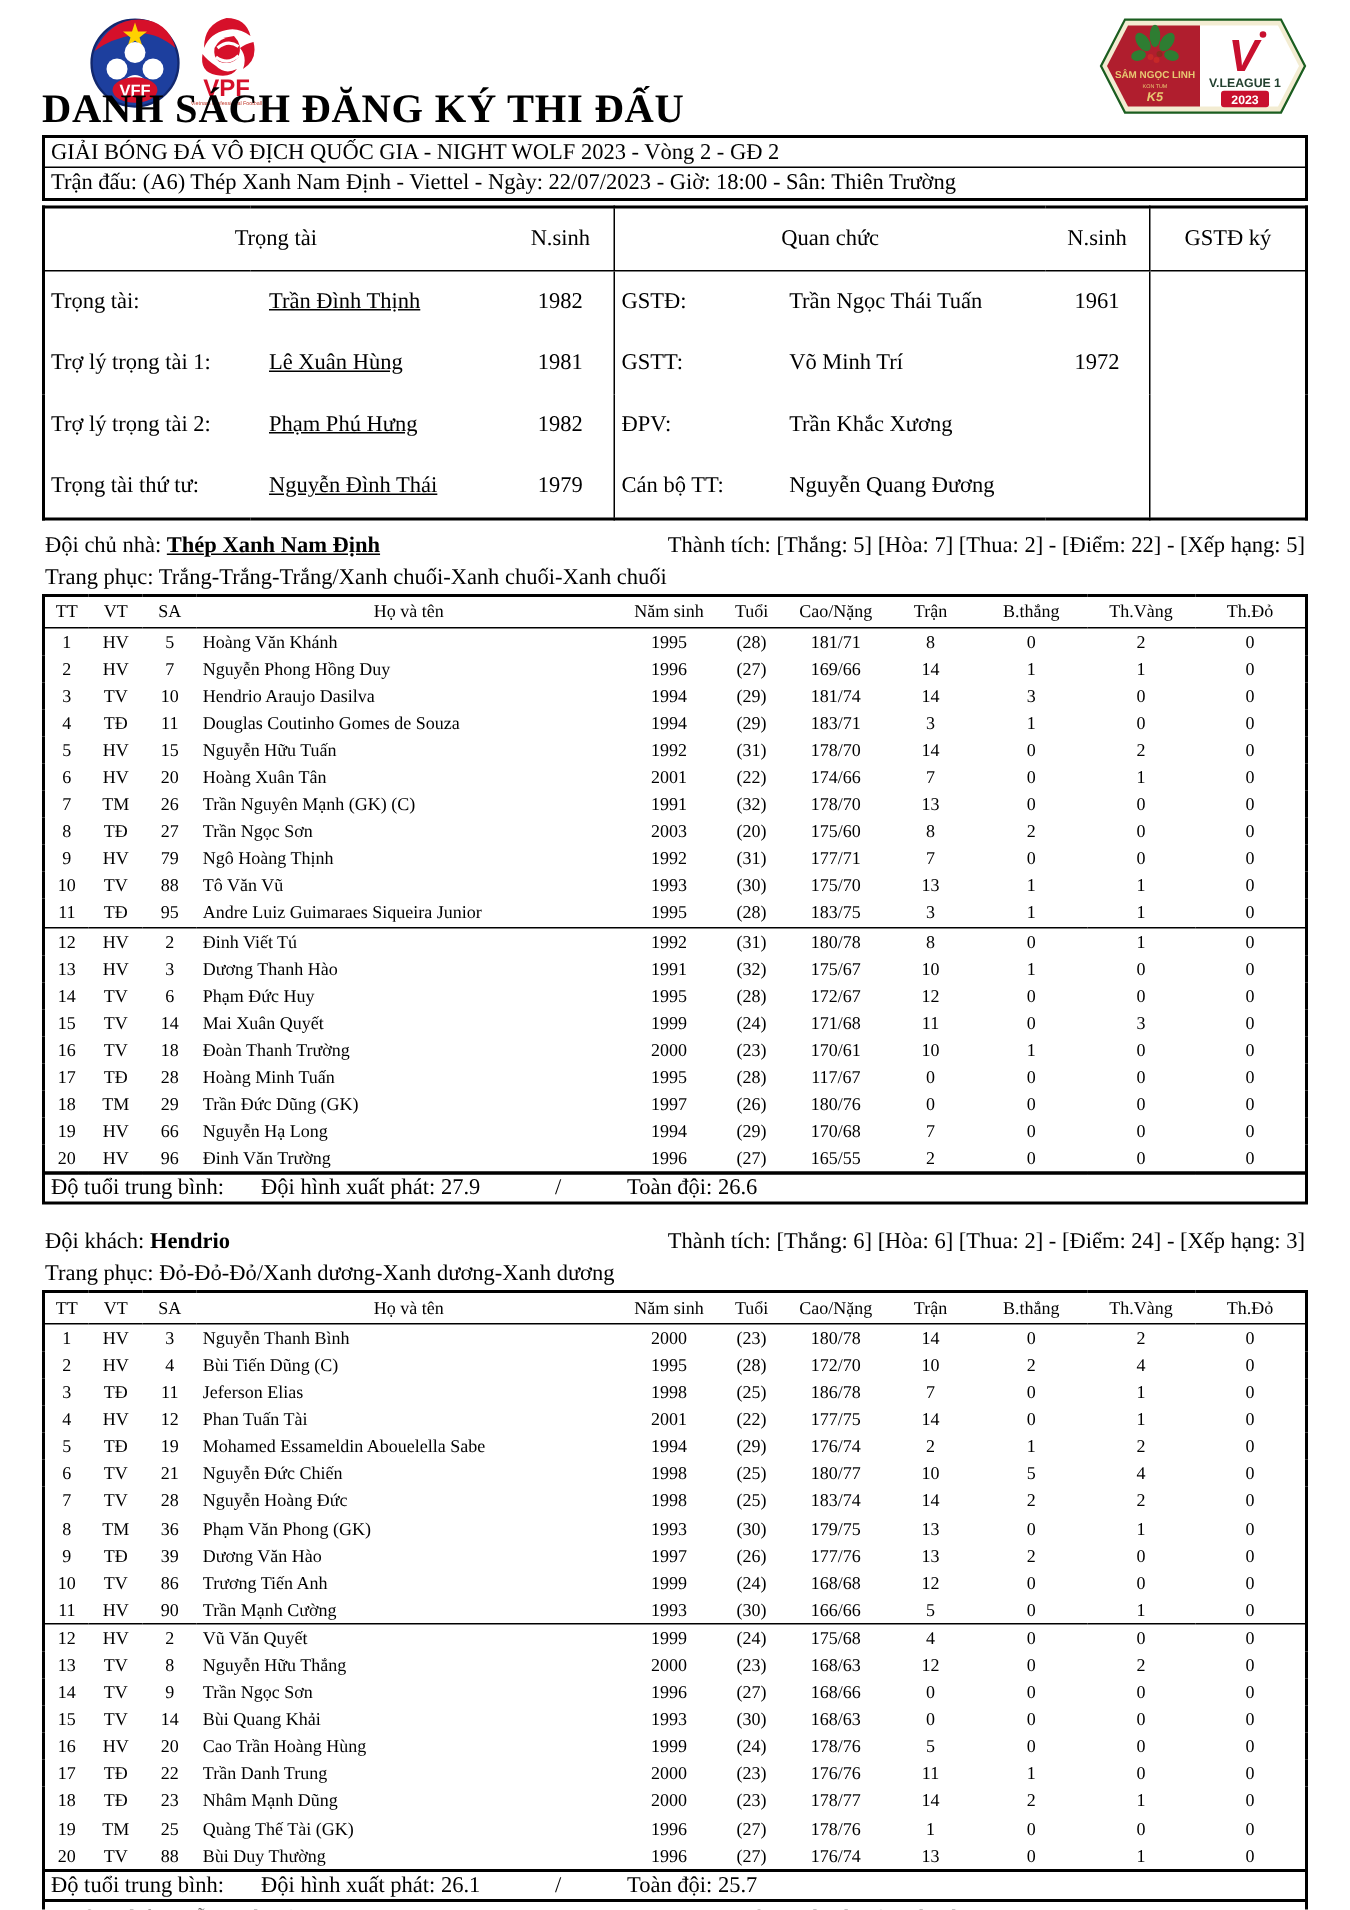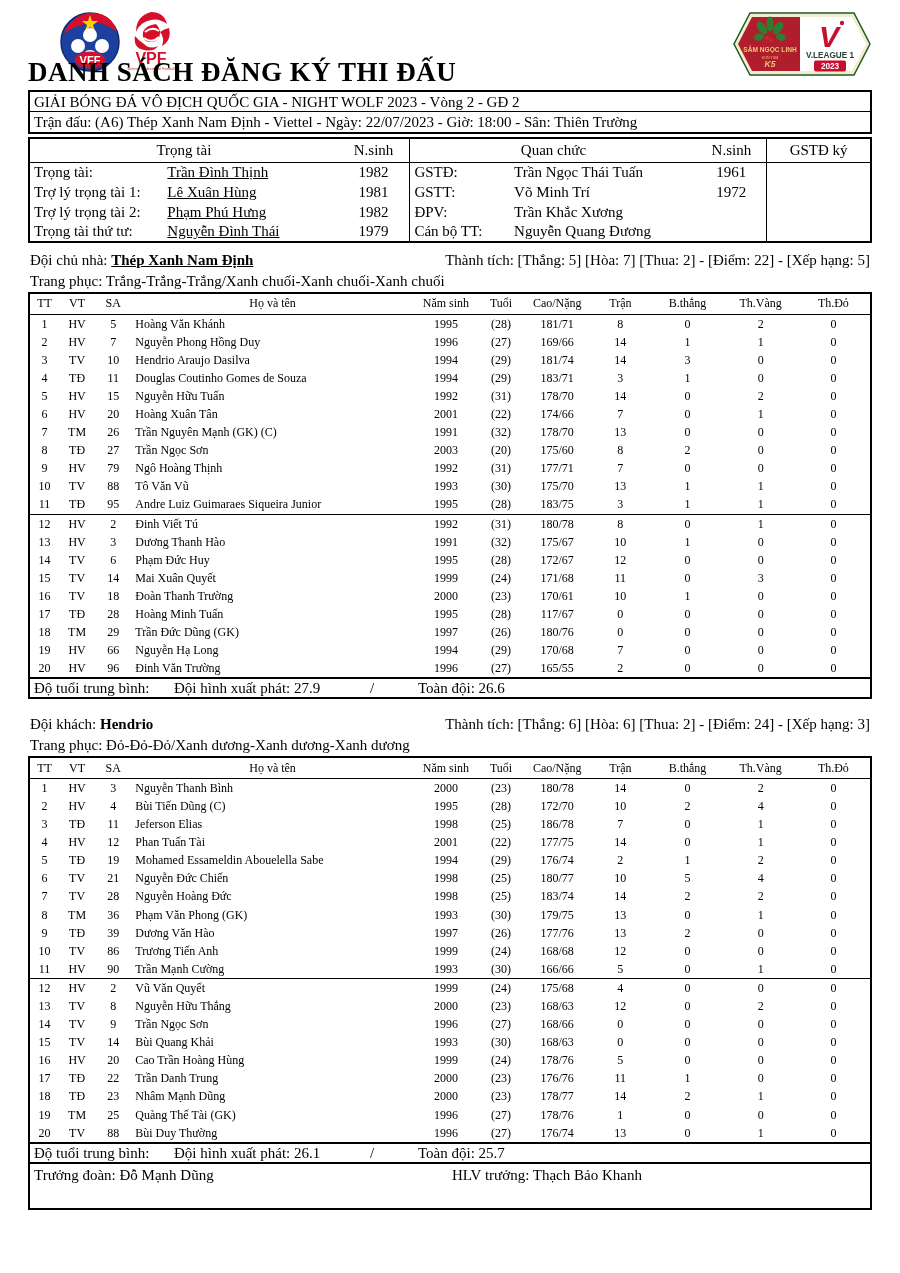--- a/index.html
+++ b/index.html
@@ -27,7 +27,7 @@
 
   
   .officials { border-collapse:collapse; table-layout:fixed; width:100%; margin-top:3px; border:2px solid #000; }
-  .officials th, .officials td { padding:0; font-weight:normal; overflow:hidden; white-space:nowrap; }
+  .officials th, .officials td { padding:12px; font-weight:normal; overflow:hidden; white-space:nowrap; }
   .officials thead th { height:24px; border-bottom:1px solid #000; text-align:center; }
   .officials tbody td { height:20px; }
   .officials .vline { border-left:1px solid #000; }

